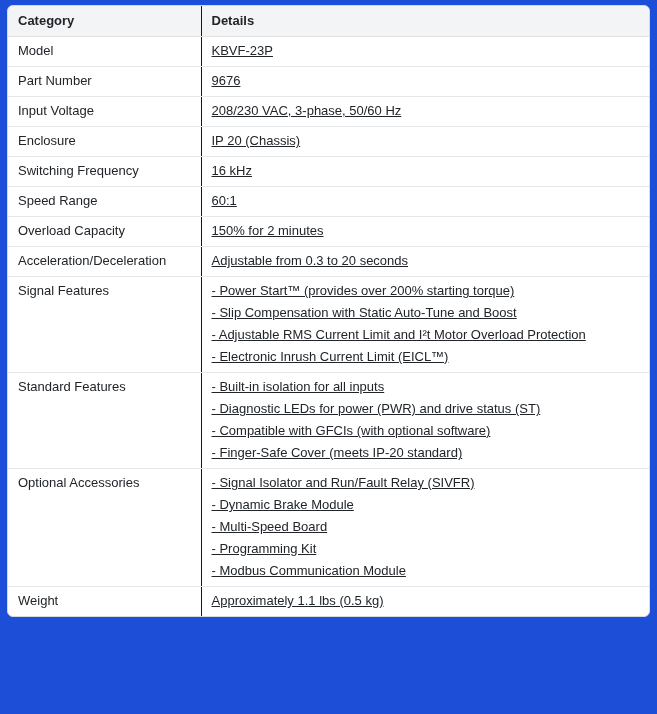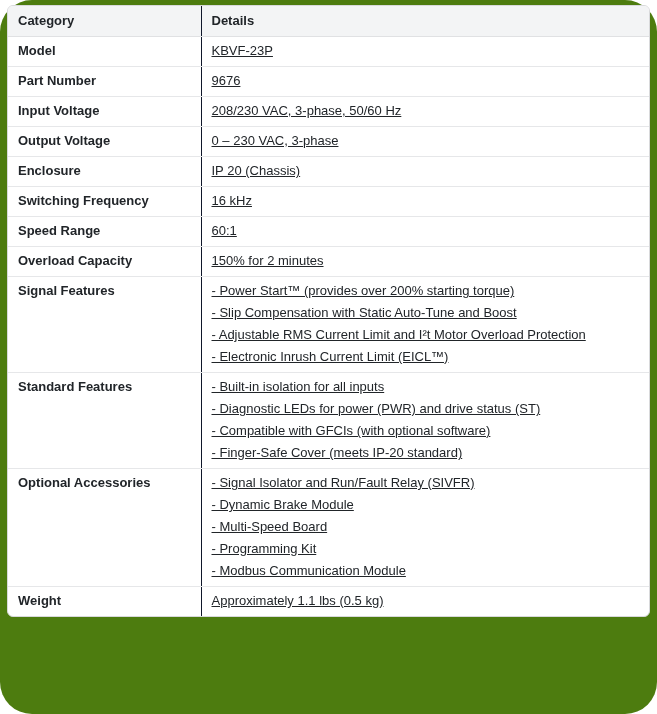--- a/index.html
+++ b/index.html
@@ -11,9 +11,8 @@
   .page {
     width: 657px;
     height: 714px;
-    background: #4d7c0f;
+    background: #1d4ed8;
     position: relative;
-    border-radius: 32px;
   }
   .table-wrap {
     position: absolute;

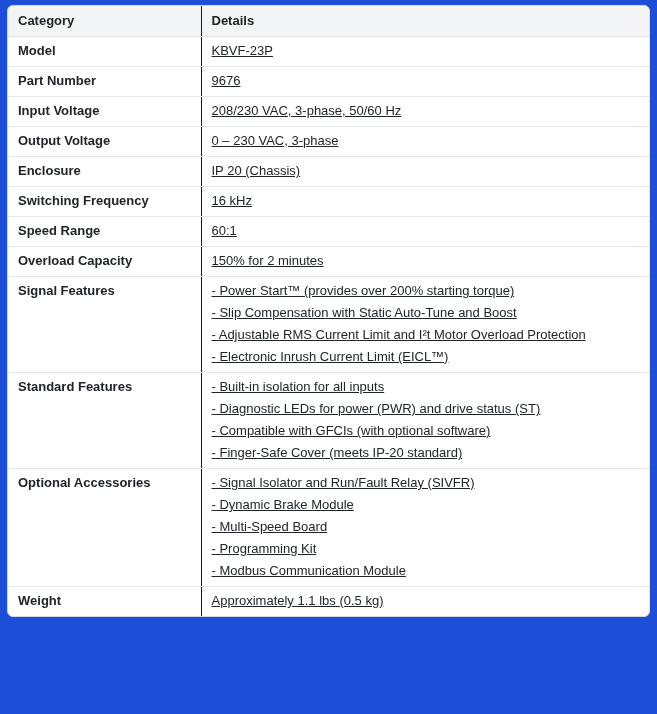--- a/index.html
+++ b/index.html
@@ -46,7 +46,7 @@
   table.spec-table tr:last-child td { border-bottom: none; }
   .col-category { width: 193px; }
   th.det-head, td.det-cell { border-left: 1px solid #0f172a; }
-  td.cat-cell { font-weight: 700; }
+  td.cat-cell { font-weight: 400; }
   .det-line { white-space: nowrap; text-decoration: underline; }
 </style>
 </head>

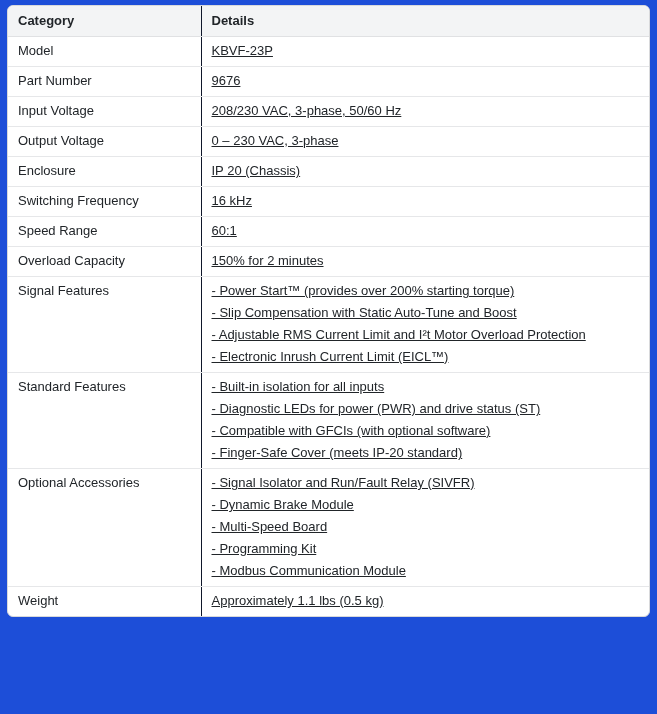--- a/index.html
+++ b/index.html
@@ -81,12 +81,6 @@
             </td>
           </tr>
           <tr>
-            <td class="cat-cell col-category">Output Voltage</td>
-            <td class="det-cell">
-              <div class="det-line">0 – 230 VAC, 3-phase</div>
-            </td>
-          </tr>
-          <tr>
             <td class="cat-cell col-category">Enclosure</td>
             <td class="det-cell">
               <div class="det-line">IP 20 (Chassis)</div>

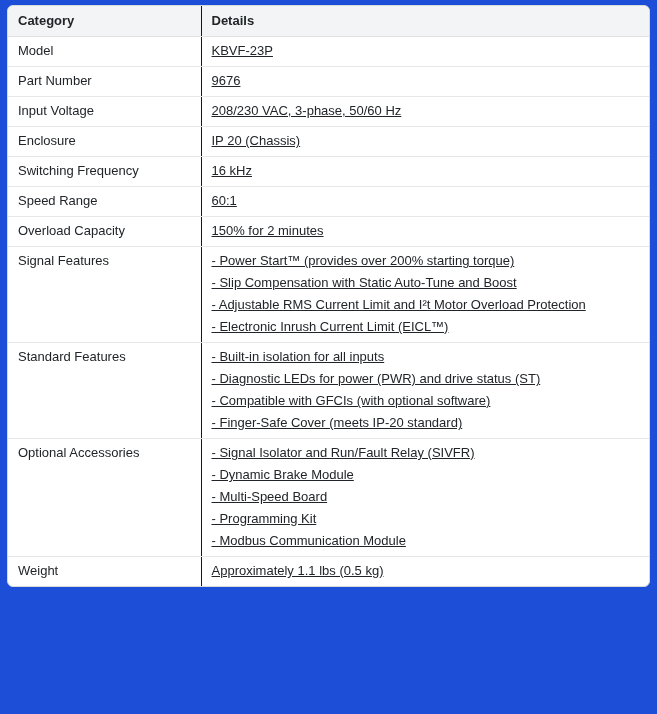--- a/index.html
+++ b/index.html
@@ -105,6 +105,12 @@
             </td>
           </tr>
           <tr>
+            <td class="cat-cell col-category">Acceleration/Deceleration</td>
+            <td class="det-cell">
+              <div class="det-line">Adjustable from 0.3 to 20 seconds</div>
+            </td>
+          </tr>
+          <tr>
             <td class="cat-cell col-category">Signal Features</td>
             <td class="det-cell">
               <div class="det-line">- Power Start™ (provides over 200% starting torque)</div>

